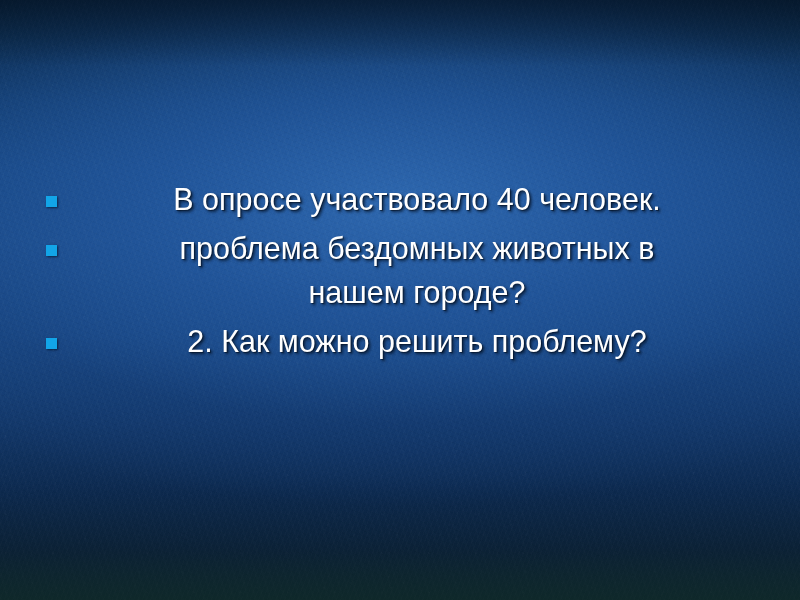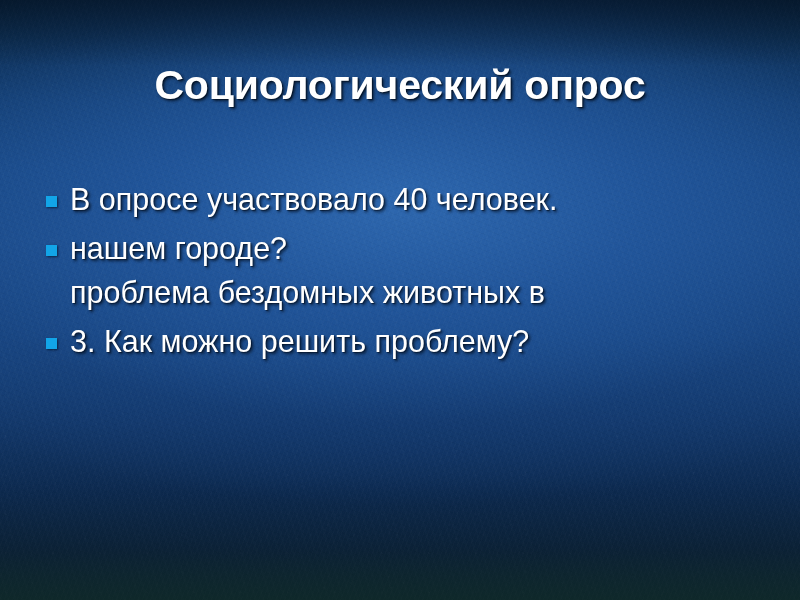--- a/index.html
+++ b/index.html
@@ -160,7 +160,6 @@
 
   <div class="content">
 
-    <div class="title">Социологический опрос</div>
 
     <ul class="body-list">
         <li class="bullet-item">

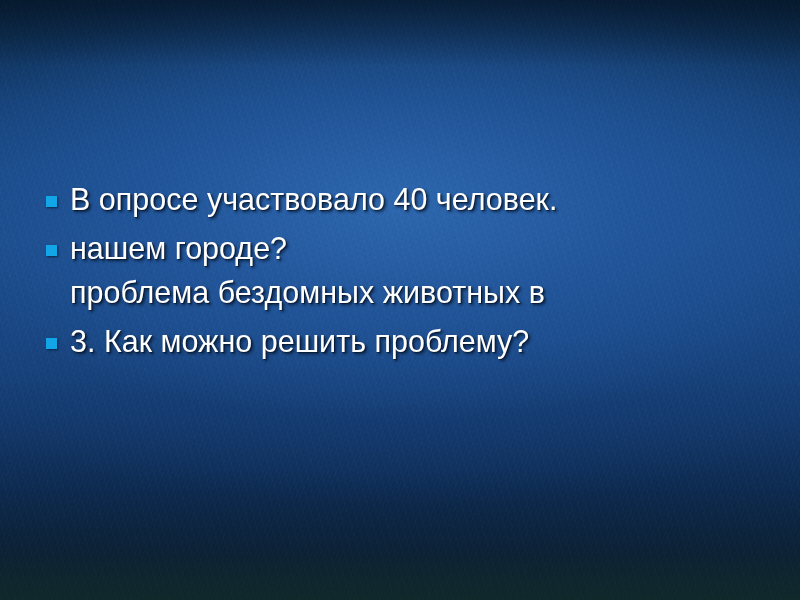--- a/index.html
+++ b/index.html
@@ -131,6 +131,7 @@
     line-height: 1.42;
     text-shadow: 2px 2px 3px rgba(2,14,30,.80),
                  1px 1px 0 rgba(2,14,30,.50);
+    text-align: center;
   }
 
   

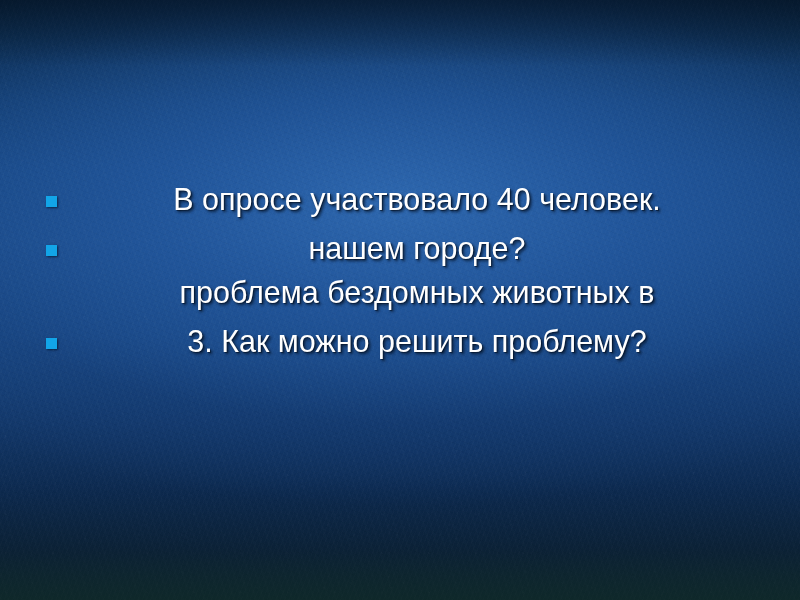--- a/index.html
+++ b/index.html
@@ -169,8 +169,8 @@
         </li>
         <li class="bullet-item">
           <span class="marker" style="background: rgb(18, 165, 232);"></span>
+          <span class="line">проблема бездомных животных в</span>
           <span class="line">нашем городе?</span>
-          <span class="line">проблема бездомных животных в</span>
         </li>
         <li class="bullet-item">
           <span class="marker" style="background: rgb(18, 165, 232);"></span>

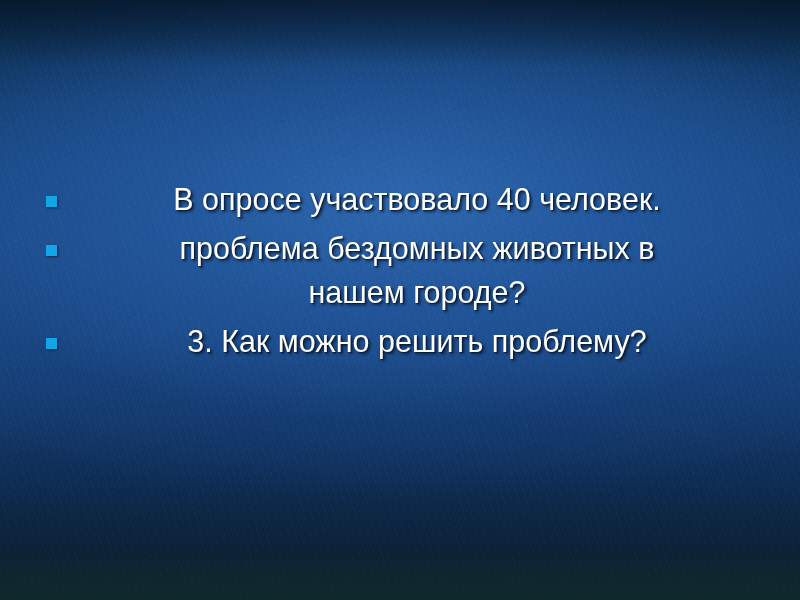--- a/index.html
+++ b/index.html
@@ -174,7 +174,7 @@
         </li>
         <li class="bullet-item">
           <span class="marker" style="background: rgb(18, 165, 232);"></span>
-          <span class="line">3. Как можно решить проблему?</span>
+          <span class="line">2. Как можно решить проблему?</span>
         </li>
       </ul>
 

